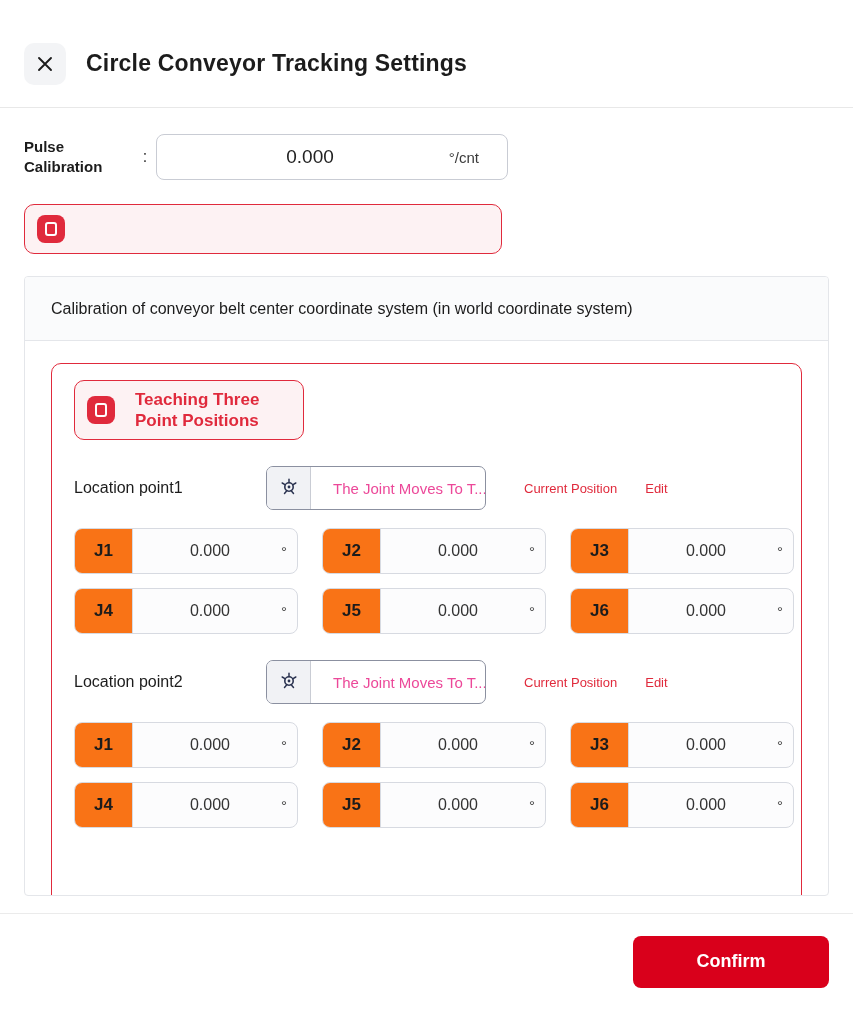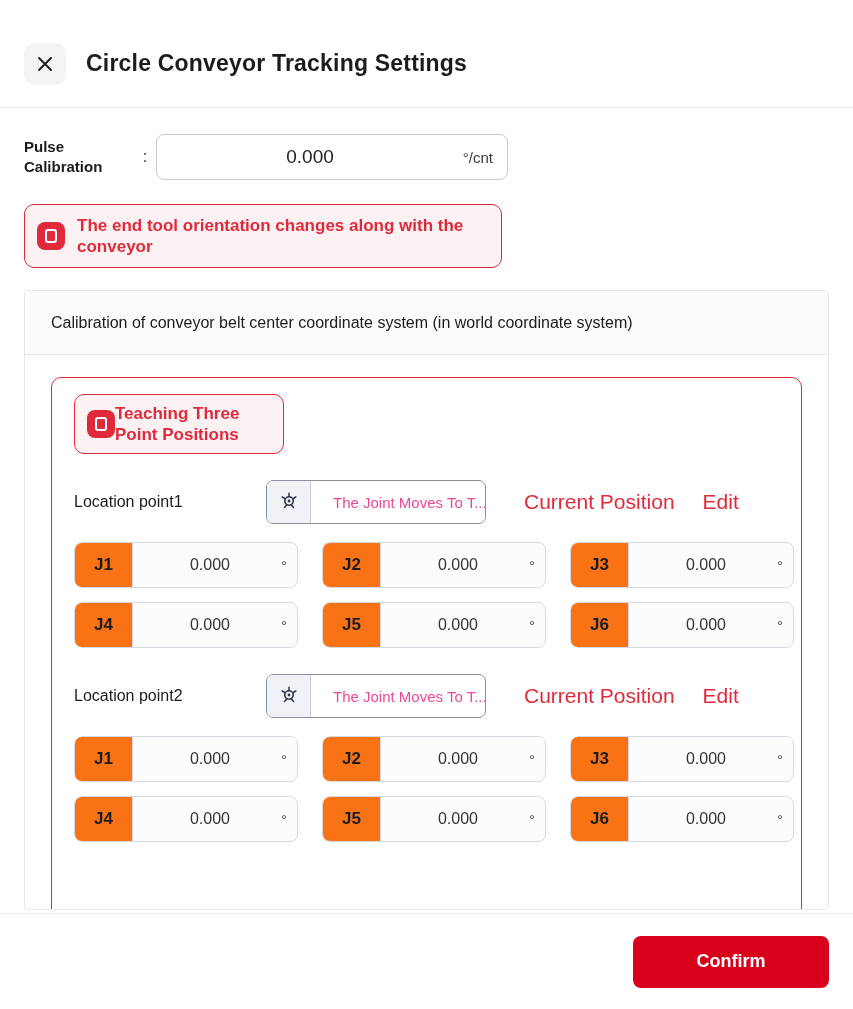--- a/index.html
+++ b/index.html
@@ -85,7 +85,7 @@
     padding-right: 44px;
   }
   .pulse-unit {
-    position: absolute; right: 14px;
+    position: absolute; right: 28px;
     font-size: 15px; color: #3a3a3a; margin-left: 28px;
   }
 

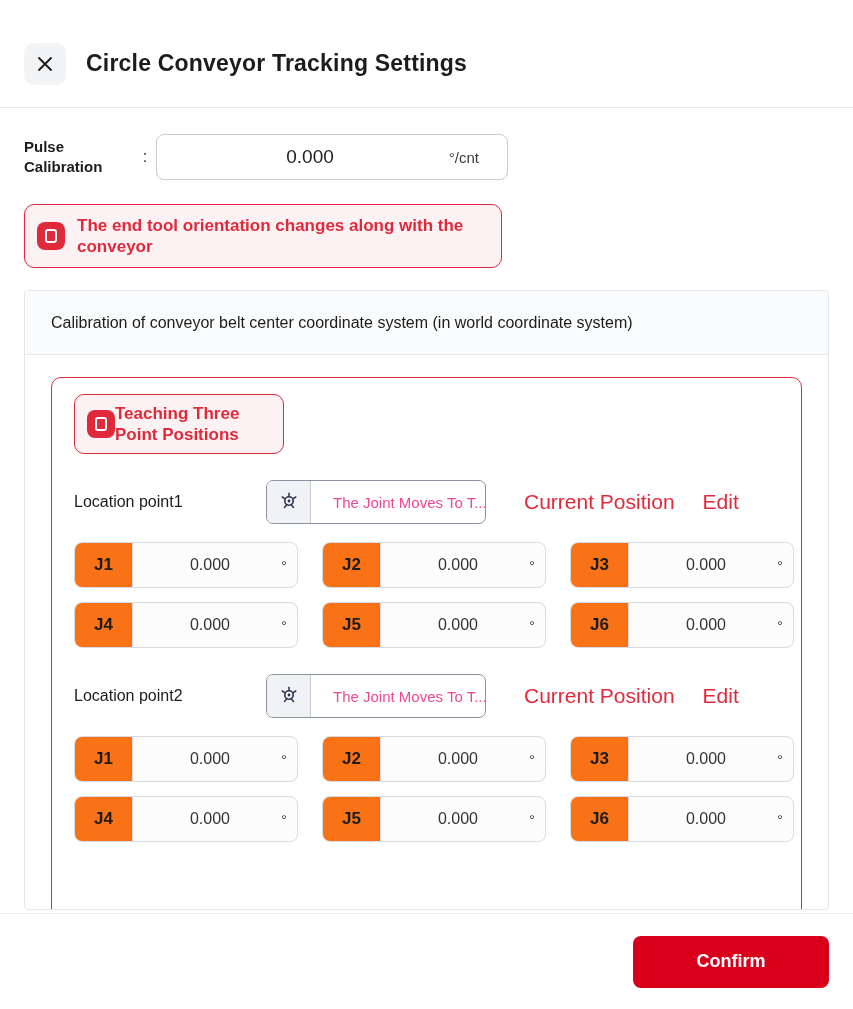--- a/index.html
+++ b/index.html
@@ -300,7 +300,6 @@
       <span class="toggle-icon">
           <span class="ring"></span>
         </span>
-      <span class="red-banner-text">The end tool orientation changes along with the conveyor</span>
     </div>
 
     

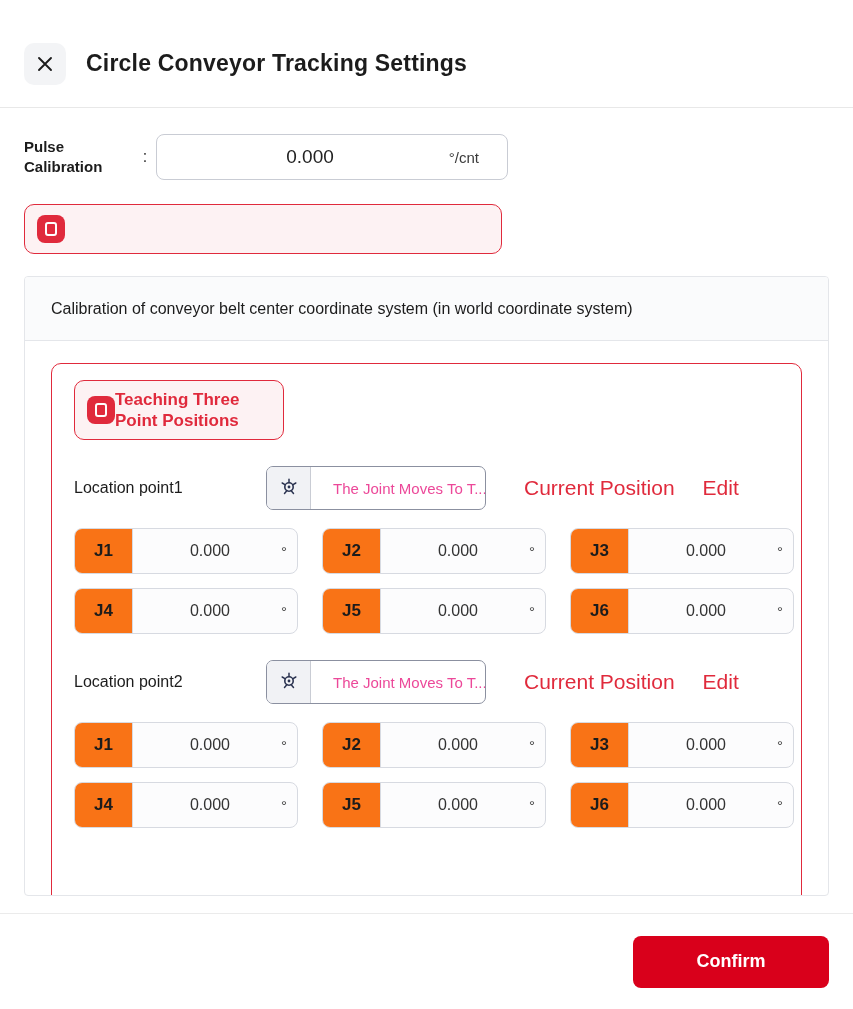--- a/index.html
+++ b/index.html
@@ -151,7 +151,7 @@
   }
   .teach-badge {
     display: inline-flex; align-items: center;
-    gap: 0;
+    gap: 20px;
     border: 1.5px solid #e02a3c;
     border-radius: 10px;
     background: #fdf2f3;

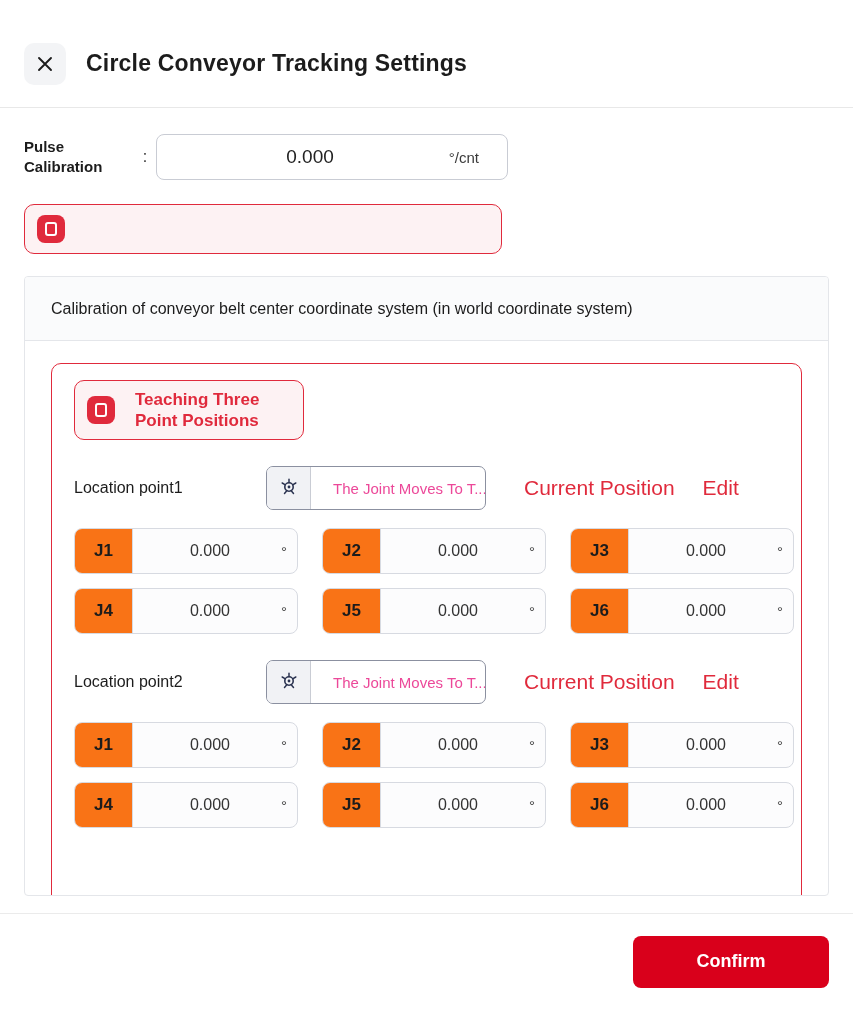--- a/index.html
+++ b/index.html
@@ -201,7 +201,7 @@
   }
   .link-red {
     color: #e02a3c;
-    font-size: 21px;
+    font-size: 13px;
     margin-left: 26px;
     cursor: pointer;
     white-space: nowrap;

